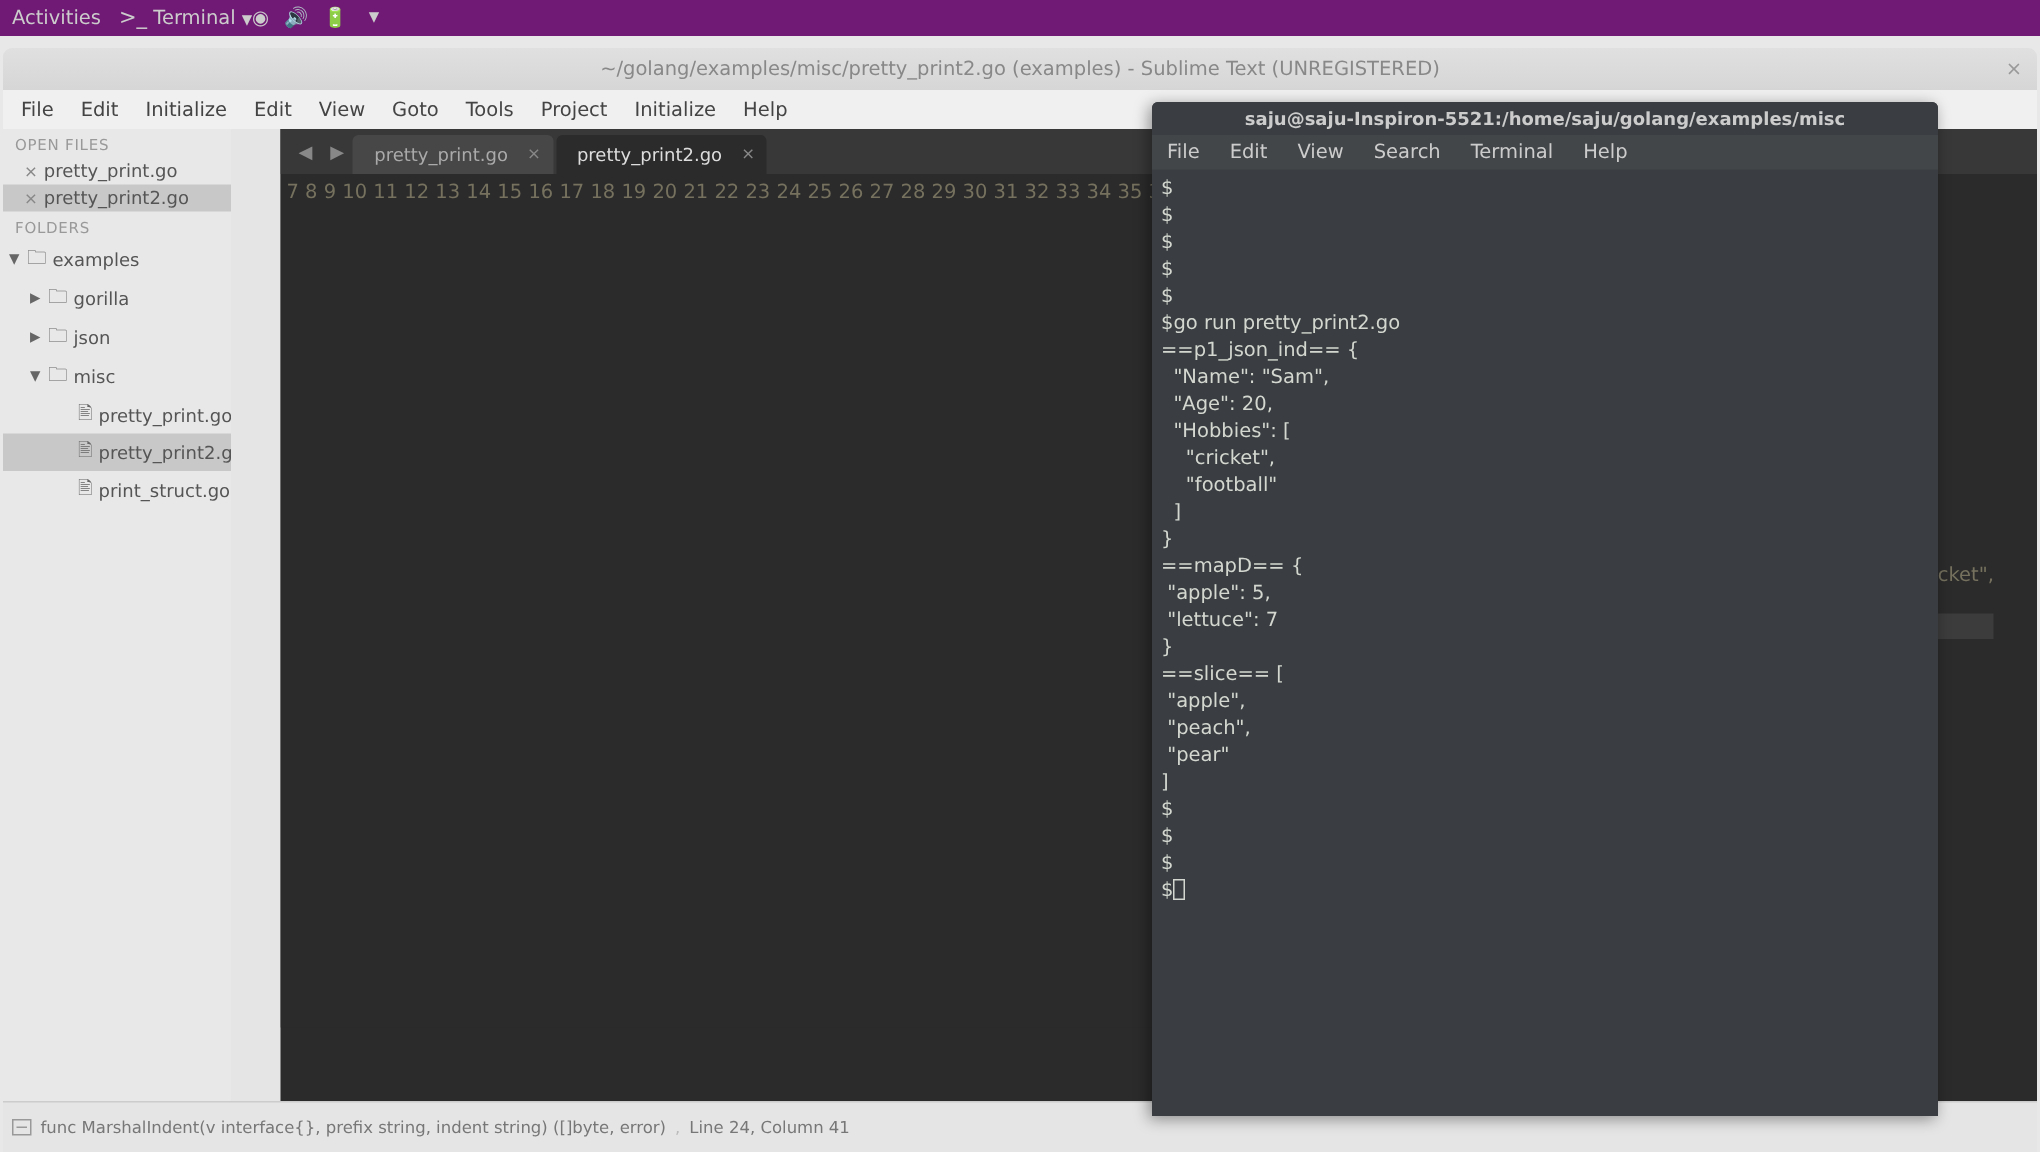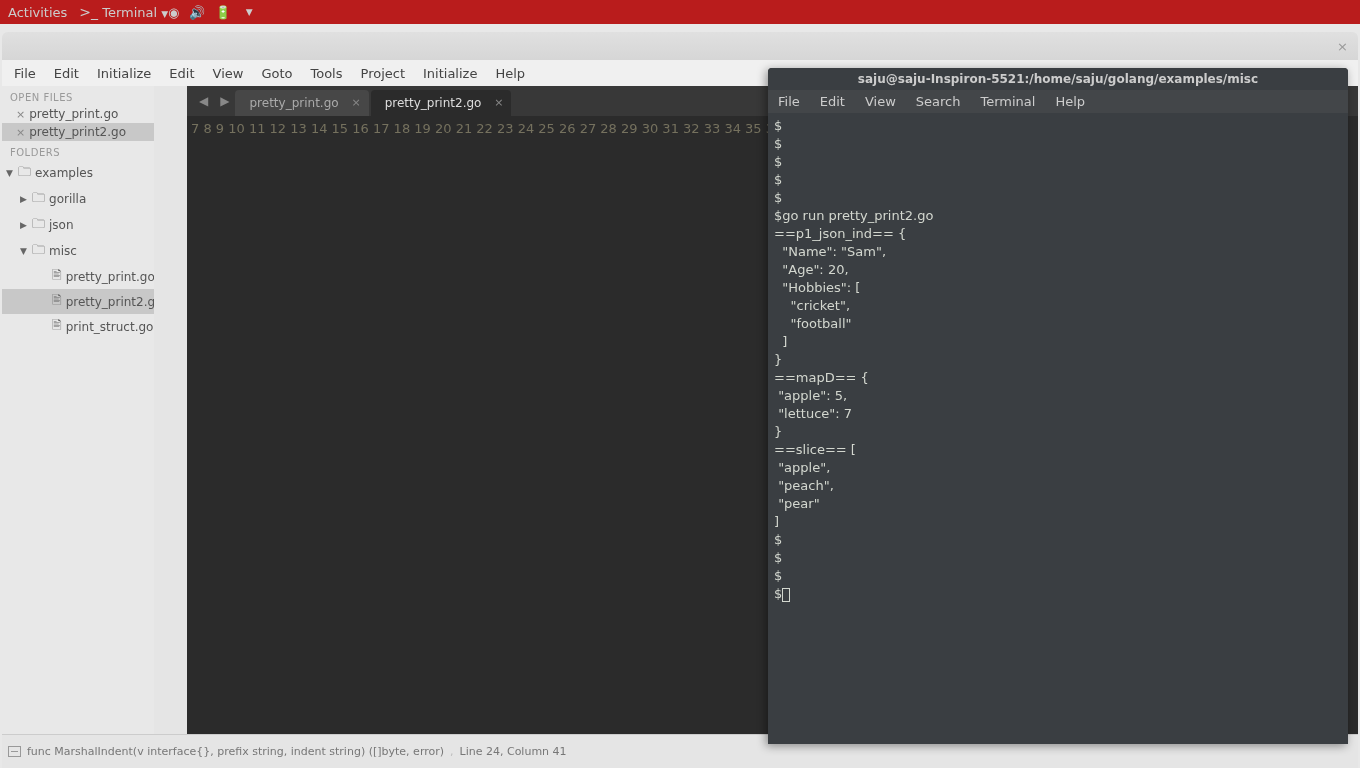--- a/index.html
+++ b/index.html
@@ -7,7 +7,7 @@
 .mono { font-family: "DejaVu Sans Mono", "Consolas", monospace; }
 
 
-.top-panel { background: #b91c1c; color: #ccc; height: 24px; display: flex; align-items: center; padding: 0 8px; font-size: 13px; }
+.top-panel { background: #701a75; color: #ccc; height: 24px; display: flex; align-items: center; padding: 0 8px; font-size: 13px; }
 .top-panel .left { display: flex; align-items: center; gap: 12px; }
 .top-panel .center { flex: 1; text-align: center; font-weight: bold; color: #fff; }
 .top-panel .right { display: flex; align-items: center; gap: 10px; }

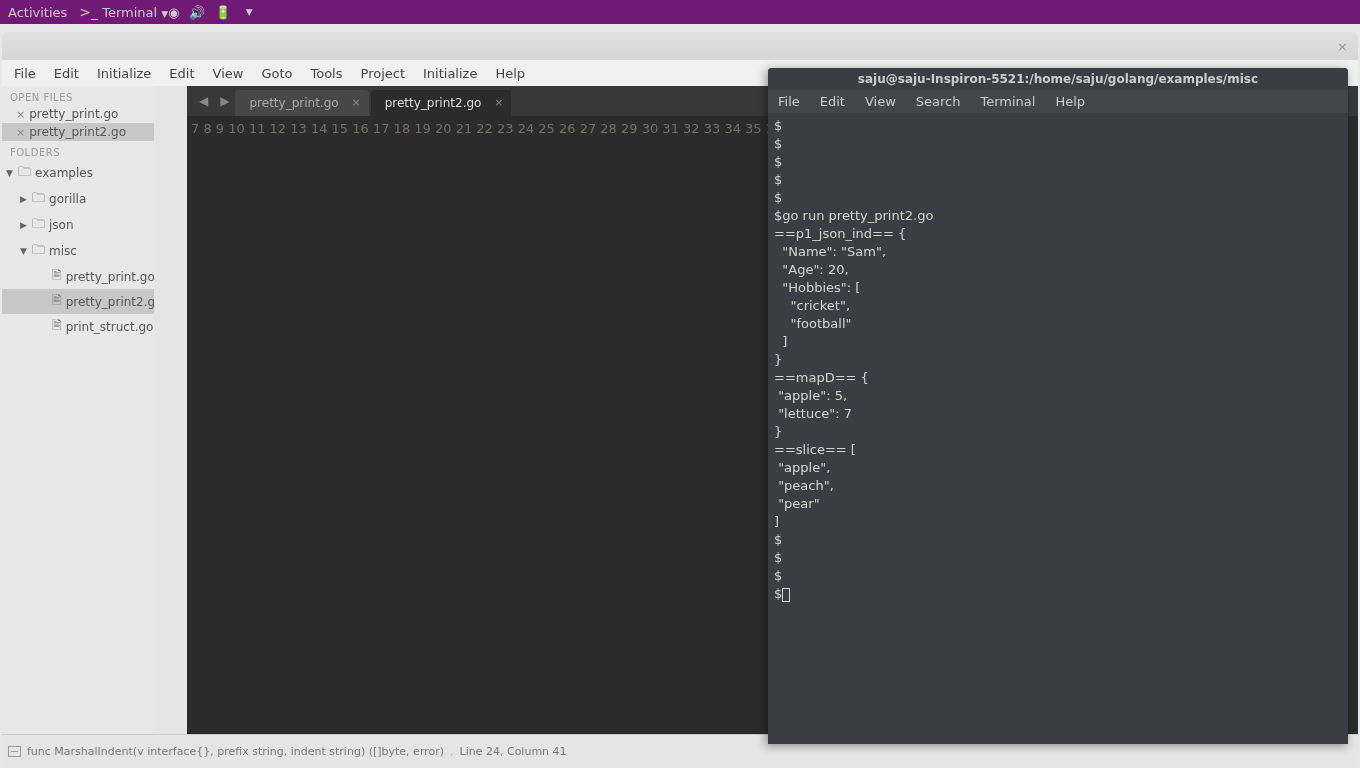--- a/index.html
+++ b/index.html
@@ -95,6 +95,7 @@
 
 <div class="sublime">
   <div class="sublime-title">
+    <span>~/golang/examples/misc/pretty_print2.go (examples) - Sublime Text (UNREGISTERED)</span>
     <span class="close">×</span>
   </div>
   <div class="sublime-menu">

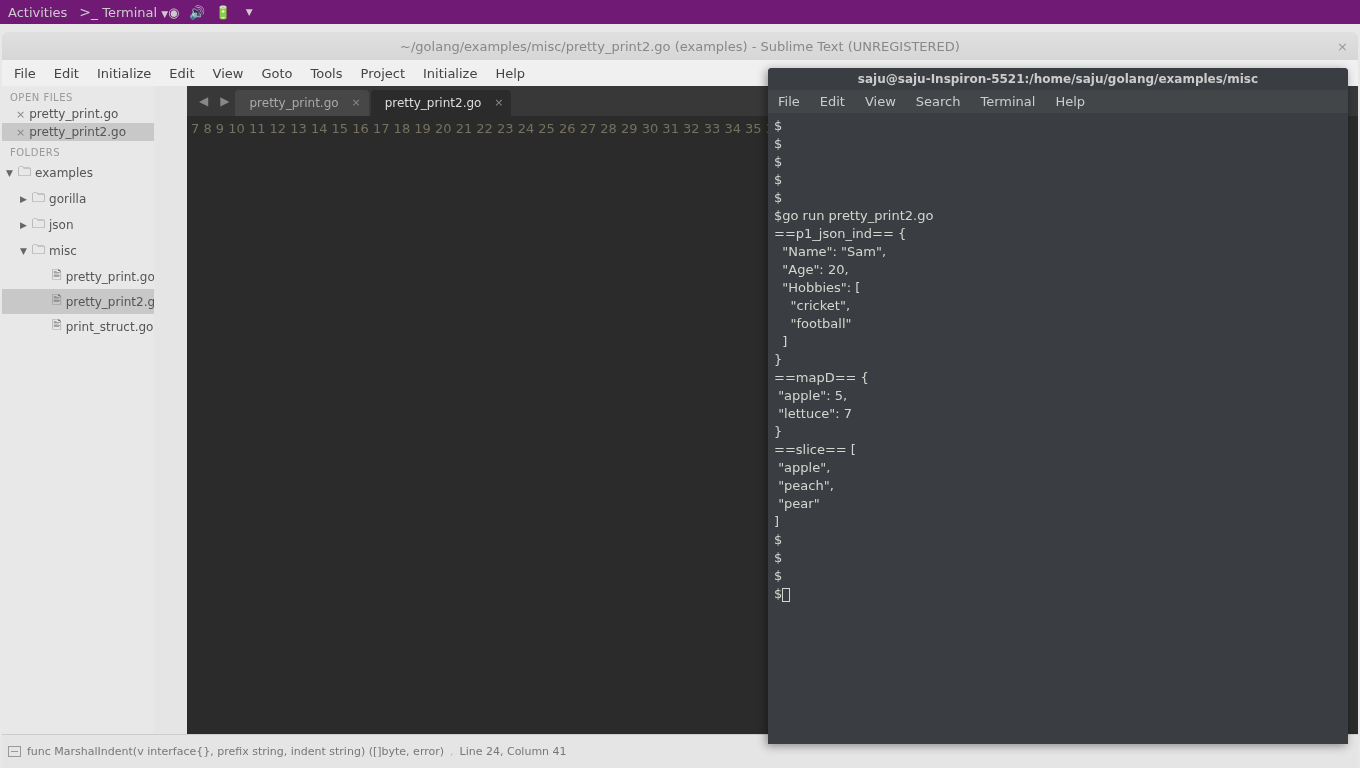--- a/index.html
+++ b/index.html
@@ -62,7 +62,7 @@
 .status-icon::after { content: ""; position: absolute; left: 2px; right: 2px; top: 4px; height: 1px; background: #999; }
 
 
-.terminal { position: absolute; top: 68px; left: 768px; width: 580px; bottom: 24px; background: #3a3e42; color: #d3d7cf; border-radius: 4px 4px 0 0; overflow: hidden; display: flex; flex-direction: column; z-index: 50; box-shadow: -2px 2px 10px rgba(0,0,0,0.4); }
+.terminal { position: absolute; top: 68px; left: 768px; width: 524px; bottom: 24px; background: #3a3e42; color: #d3d7cf; border-radius: 4px 4px 0 0; overflow: hidden; display: flex; flex-direction: column; z-index: 50; box-shadow: -2px 2px 10px rgba(0,0,0,0.4); }
 .term-title { background: #3a3e42; color: #ccc; font-size: 12px; text-align: center; padding: 4px 0; font-weight: bold; }
 .term-menu { background: #434649; color: #ccc; font-size: 13px; display: flex; gap: 20px; padding: 4px 10px; }
 .term-menu span { cursor: pointer; }

